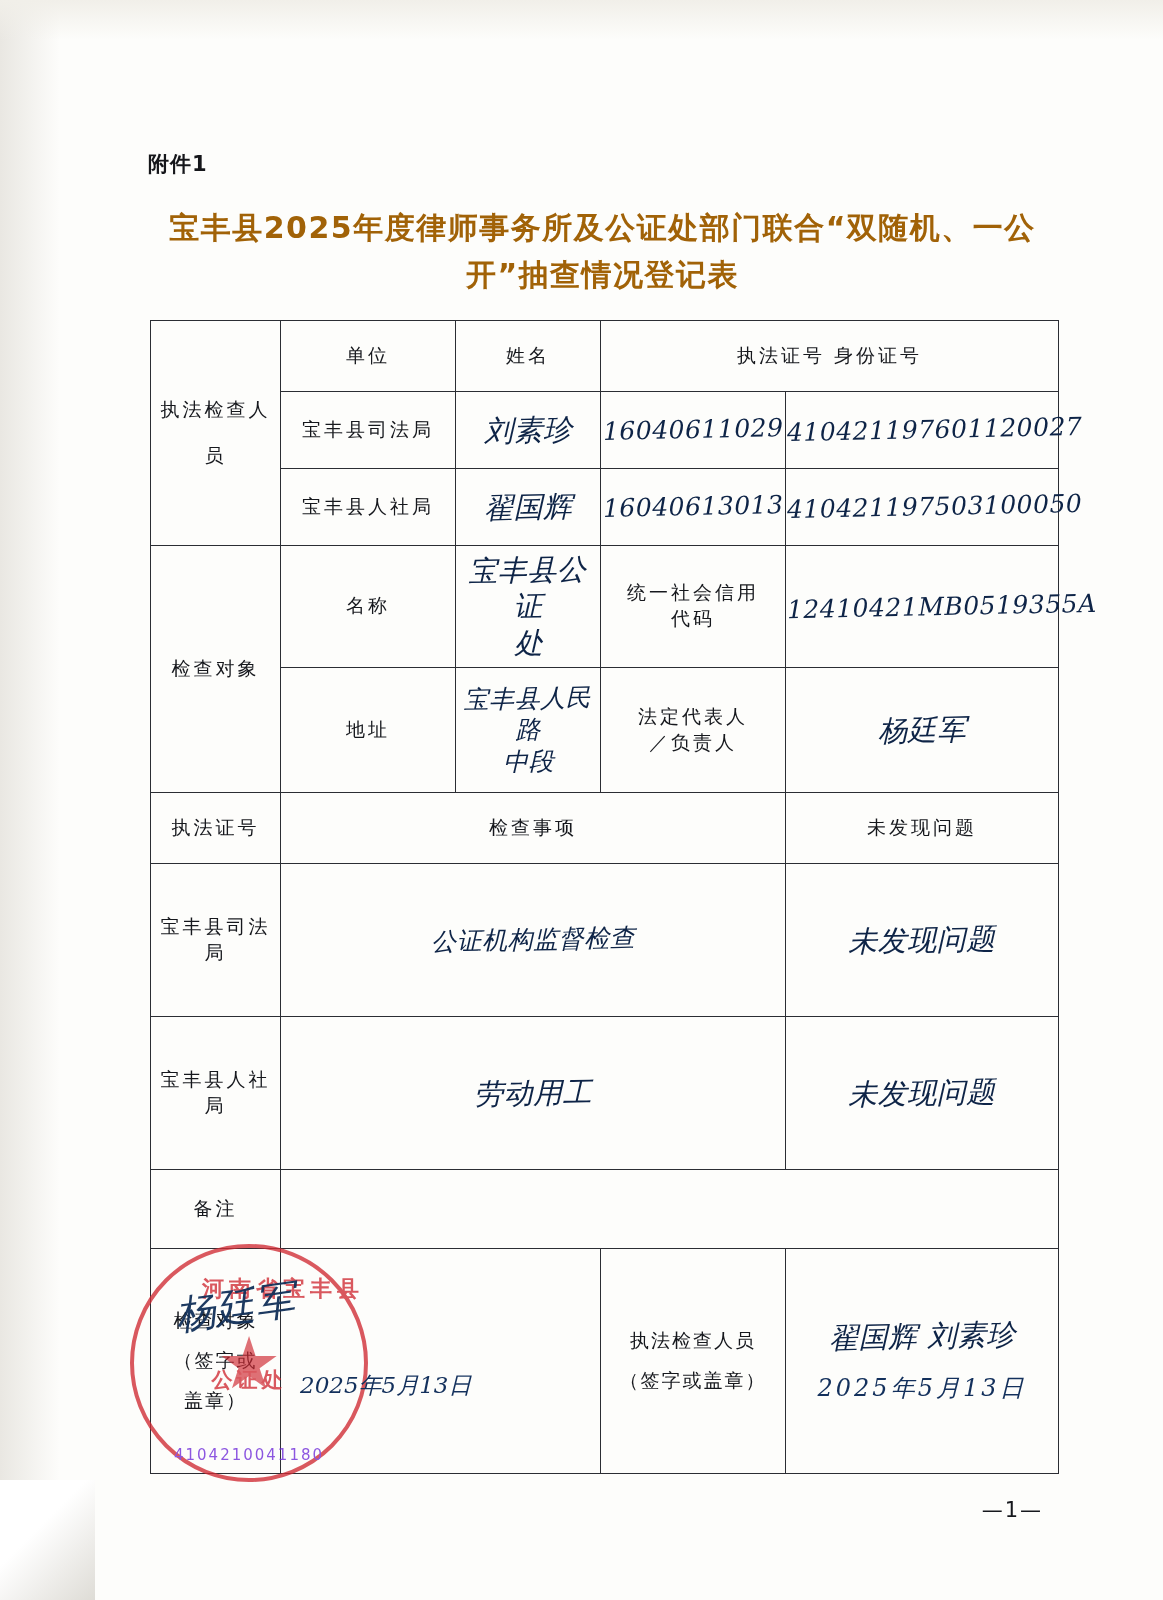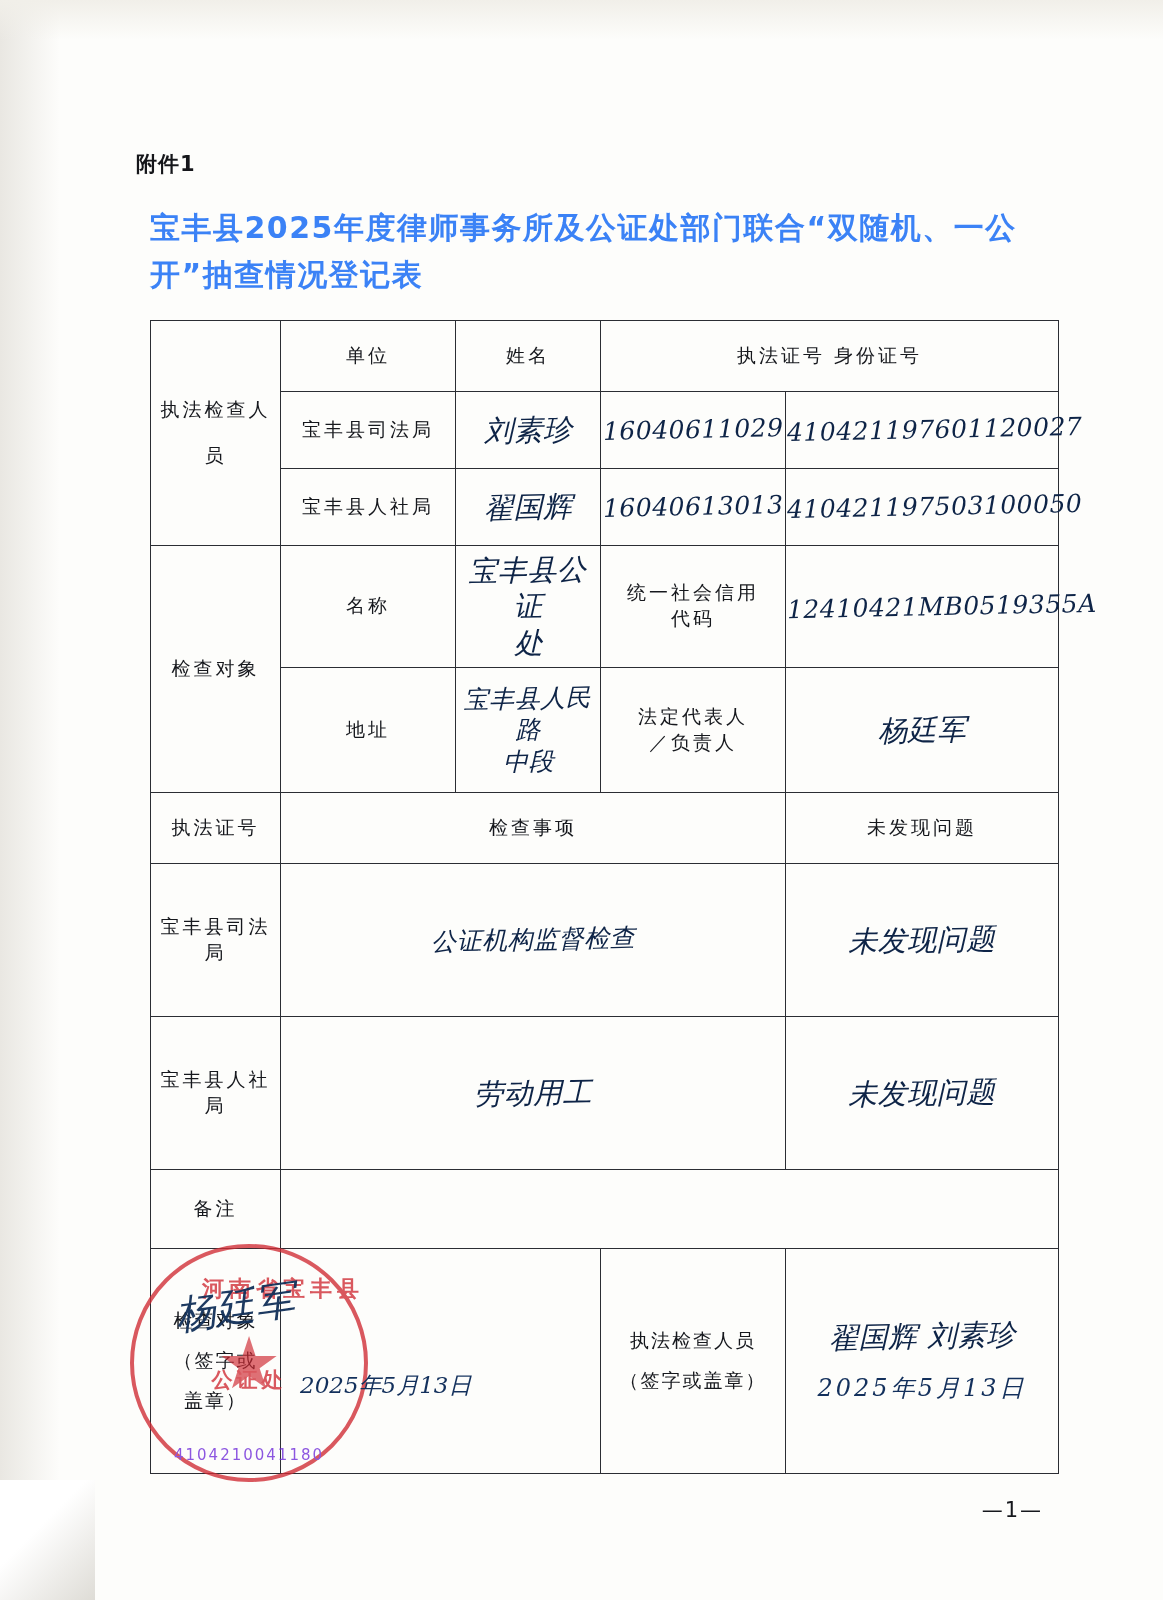--- a/index.html
+++ b/index.html
@@ -42,7 +42,7 @@
 
   .attachment-label {
     position: absolute;
-    left: 136px;
+    left: 148px;
     top: 150px;
     font-size: 21px;
     font-weight: bold;

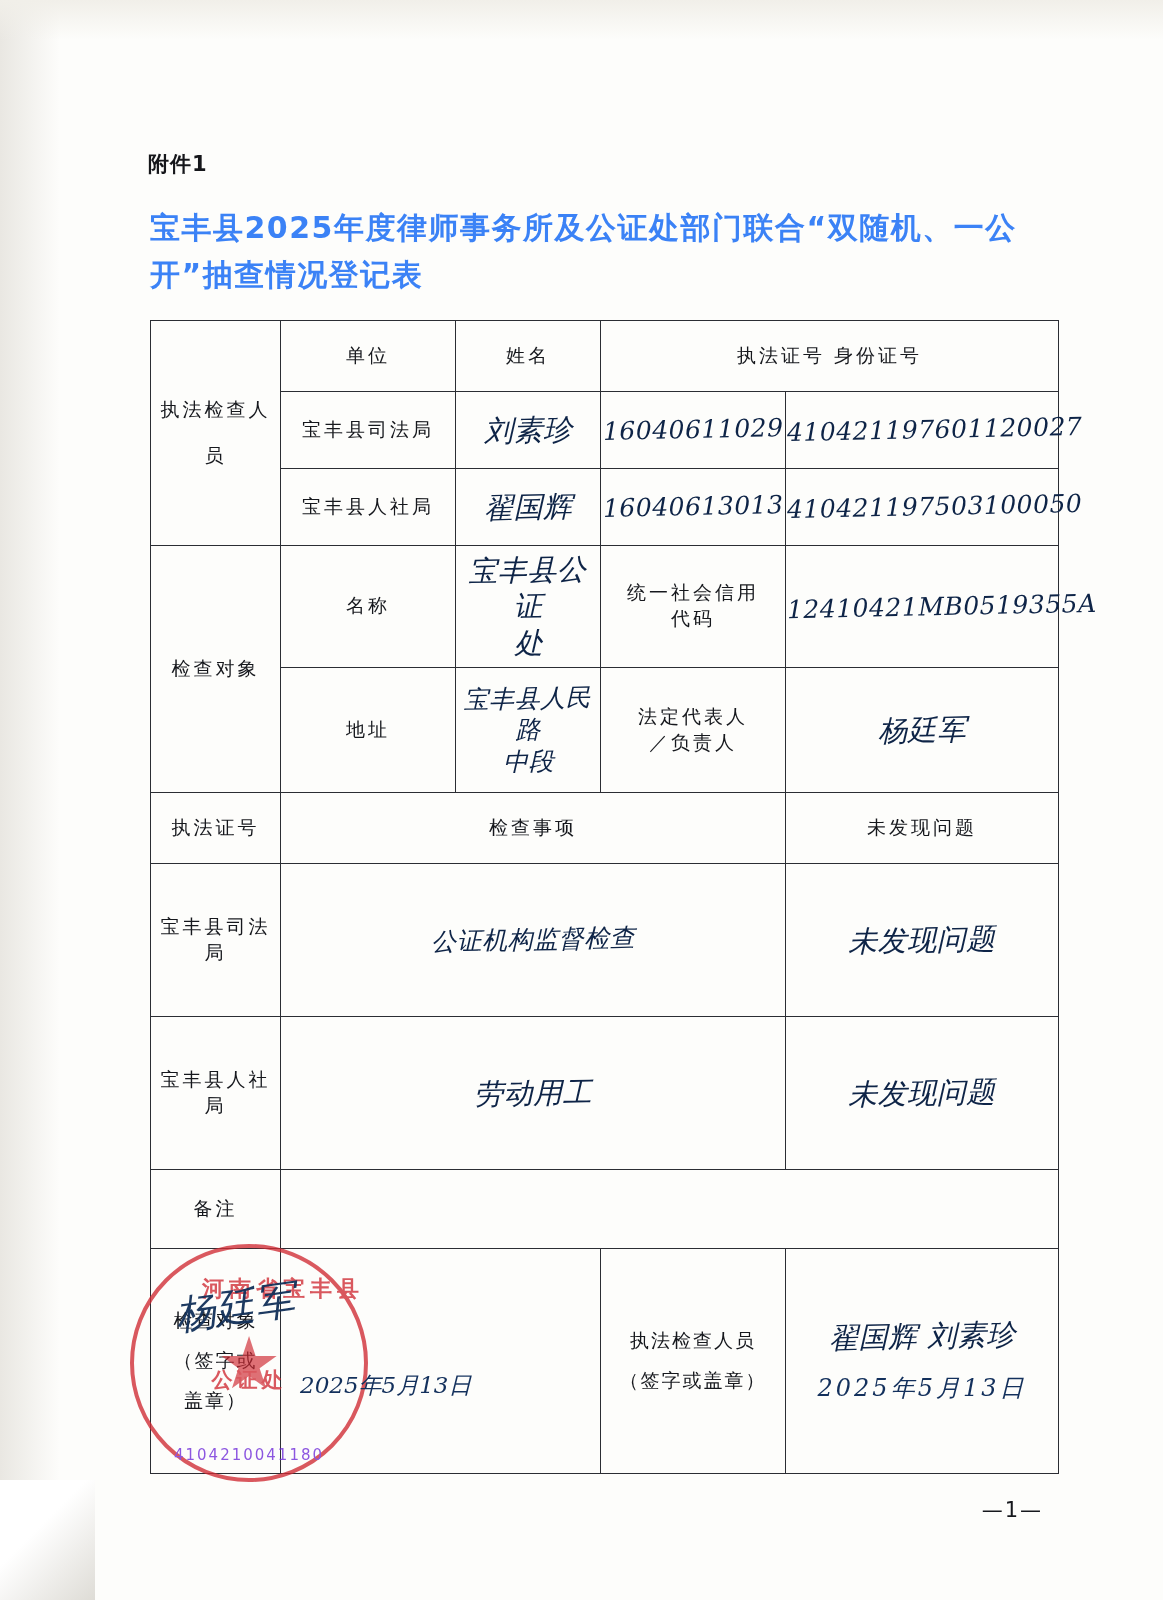--- a/index.html
+++ b/index.html
@@ -55,11 +55,12 @@
     left: 150px;
     top: 205px;
     width: 905px;
+    text-align: center;
     font-size: 30px;
     font-weight: bold;
     line-height: 1.55;
     letter-spacing: 1.5px;
-    color: #3b82f6;
+    color: #a16207;
   }
 
   table.form {

